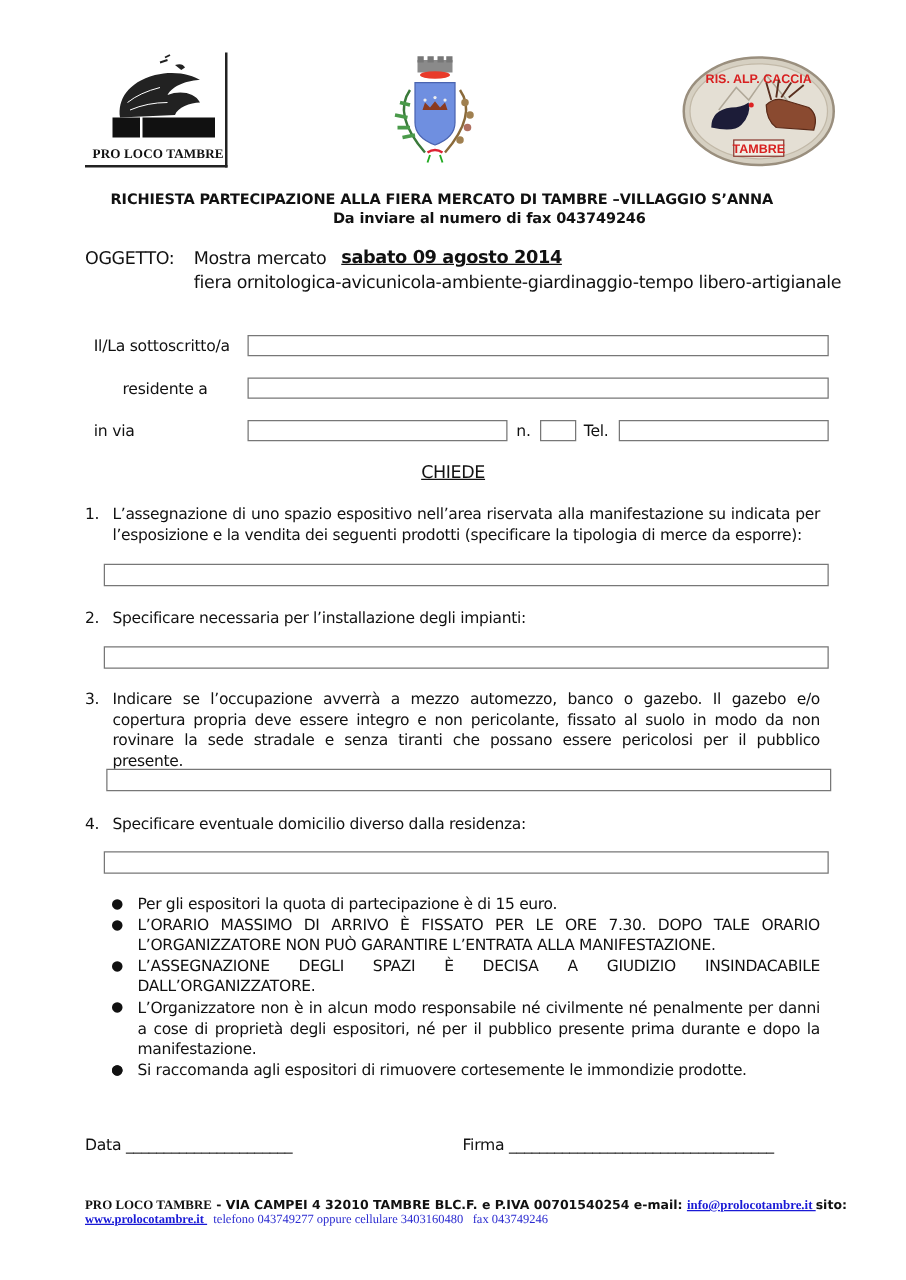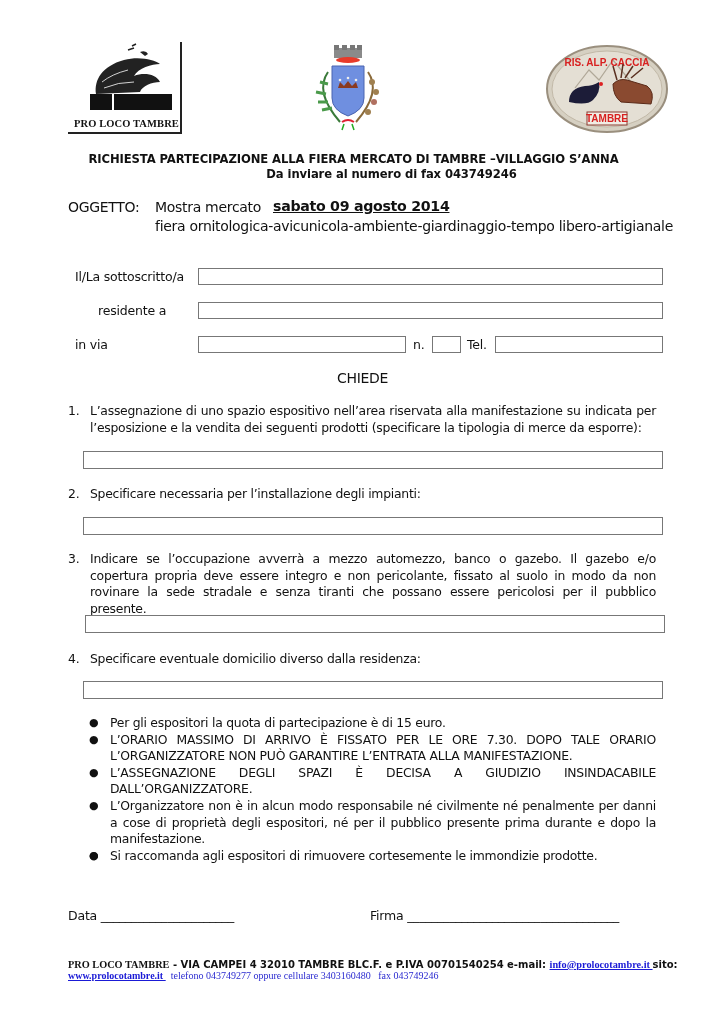--- a/index.html
+++ b/index.html
@@ -120,7 +120,7 @@
 <div class="abs lbl" style="left:467px; top:337px;">Tel.</div>
 <div class="abs box" style="left:495px; top:336px; width:168px;"></div>
 
-<div class="abs" style="left:0; width:725px; text-align:center; top:370px; font-size:14px; letter-spacing:-0.3px;">CHIEDE</div>
+<div class="abs" style="left:0; width:725px; text-align:center; top:370px; font-size:14px; letter-spacing:-0.3px;text-decoration:underline;">CHIEDE</div>
 
 <div class="abs para" style="top:403px;">
   <span class="num">1.</span>

